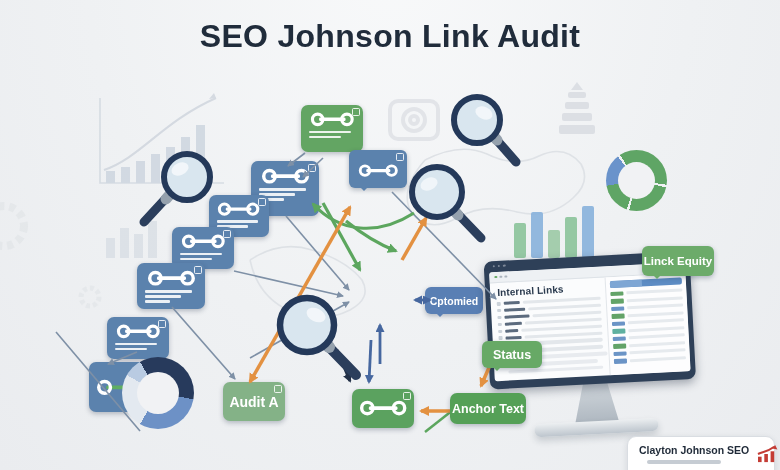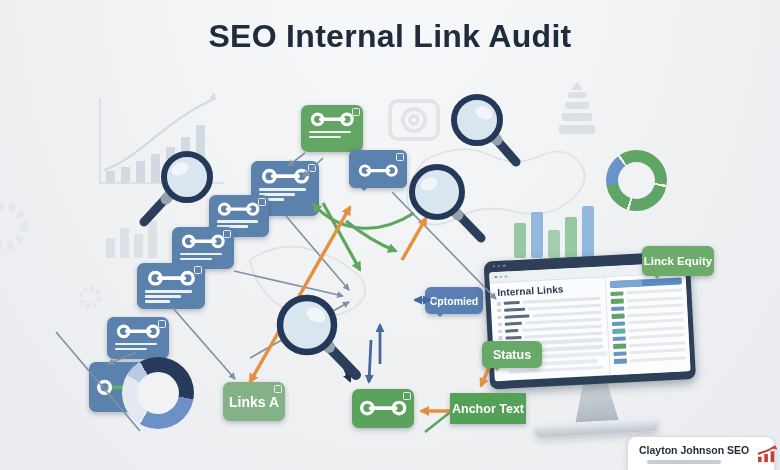--- a/index.html
+++ b/index.html
@@ -158,7 +158,7 @@
     </g>
   </svg>
 
-  <div class="title">SEO Internal Link Audit</div>
+  <div class="title">SEO Johnson Link Audit</div>
 
   <div class="donut donut-tr"></div>
 

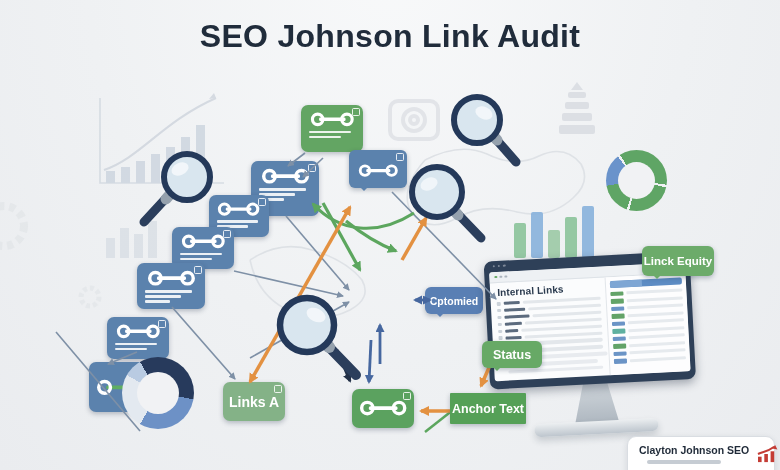--- a/index.html
+++ b/index.html
@@ -274,7 +274,7 @@
 
   <div class="chip" style="left:223px;top:382px;width:62px;height:39px;background:#84b287;font-size:14px">
     <span class="notch"></span>
-    <span>Links A</span>
+    <span>Audit A</span>
   </div>
   <div class="card greenB center-ic" style="left:352px;top:389px;width:62px;height:39px">
     <span class="notch"></span>

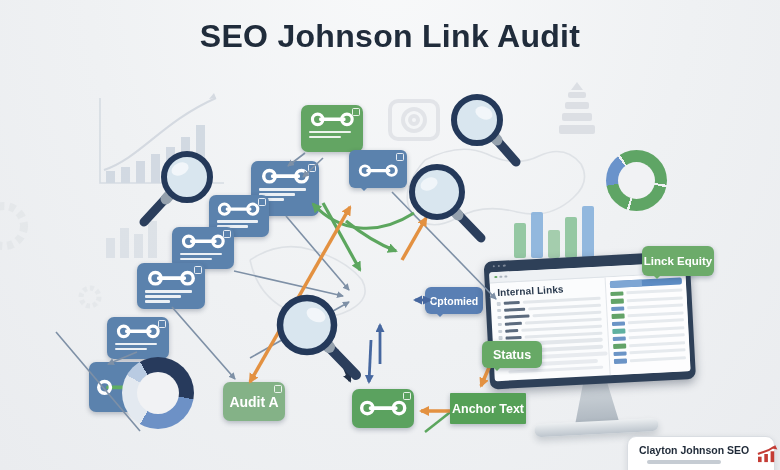--- a/index.html
+++ b/index.html
@@ -291,7 +291,7 @@
     <span>Cptomied</span>
   </div>
 
-  <div class="chip" style="left:450px;top:393px;width:76px;height:31px;background:#55a057;font-size:12.5px;border-radius:1px;z-index:7">
+  <div class="chip" style="left:450px;top:393px;width:76px;height:31px;background:#55a057;font-size:12.5px;border-radius:7px;z-index:7">
     <span>Anchor Text</span>
   </div>
 

